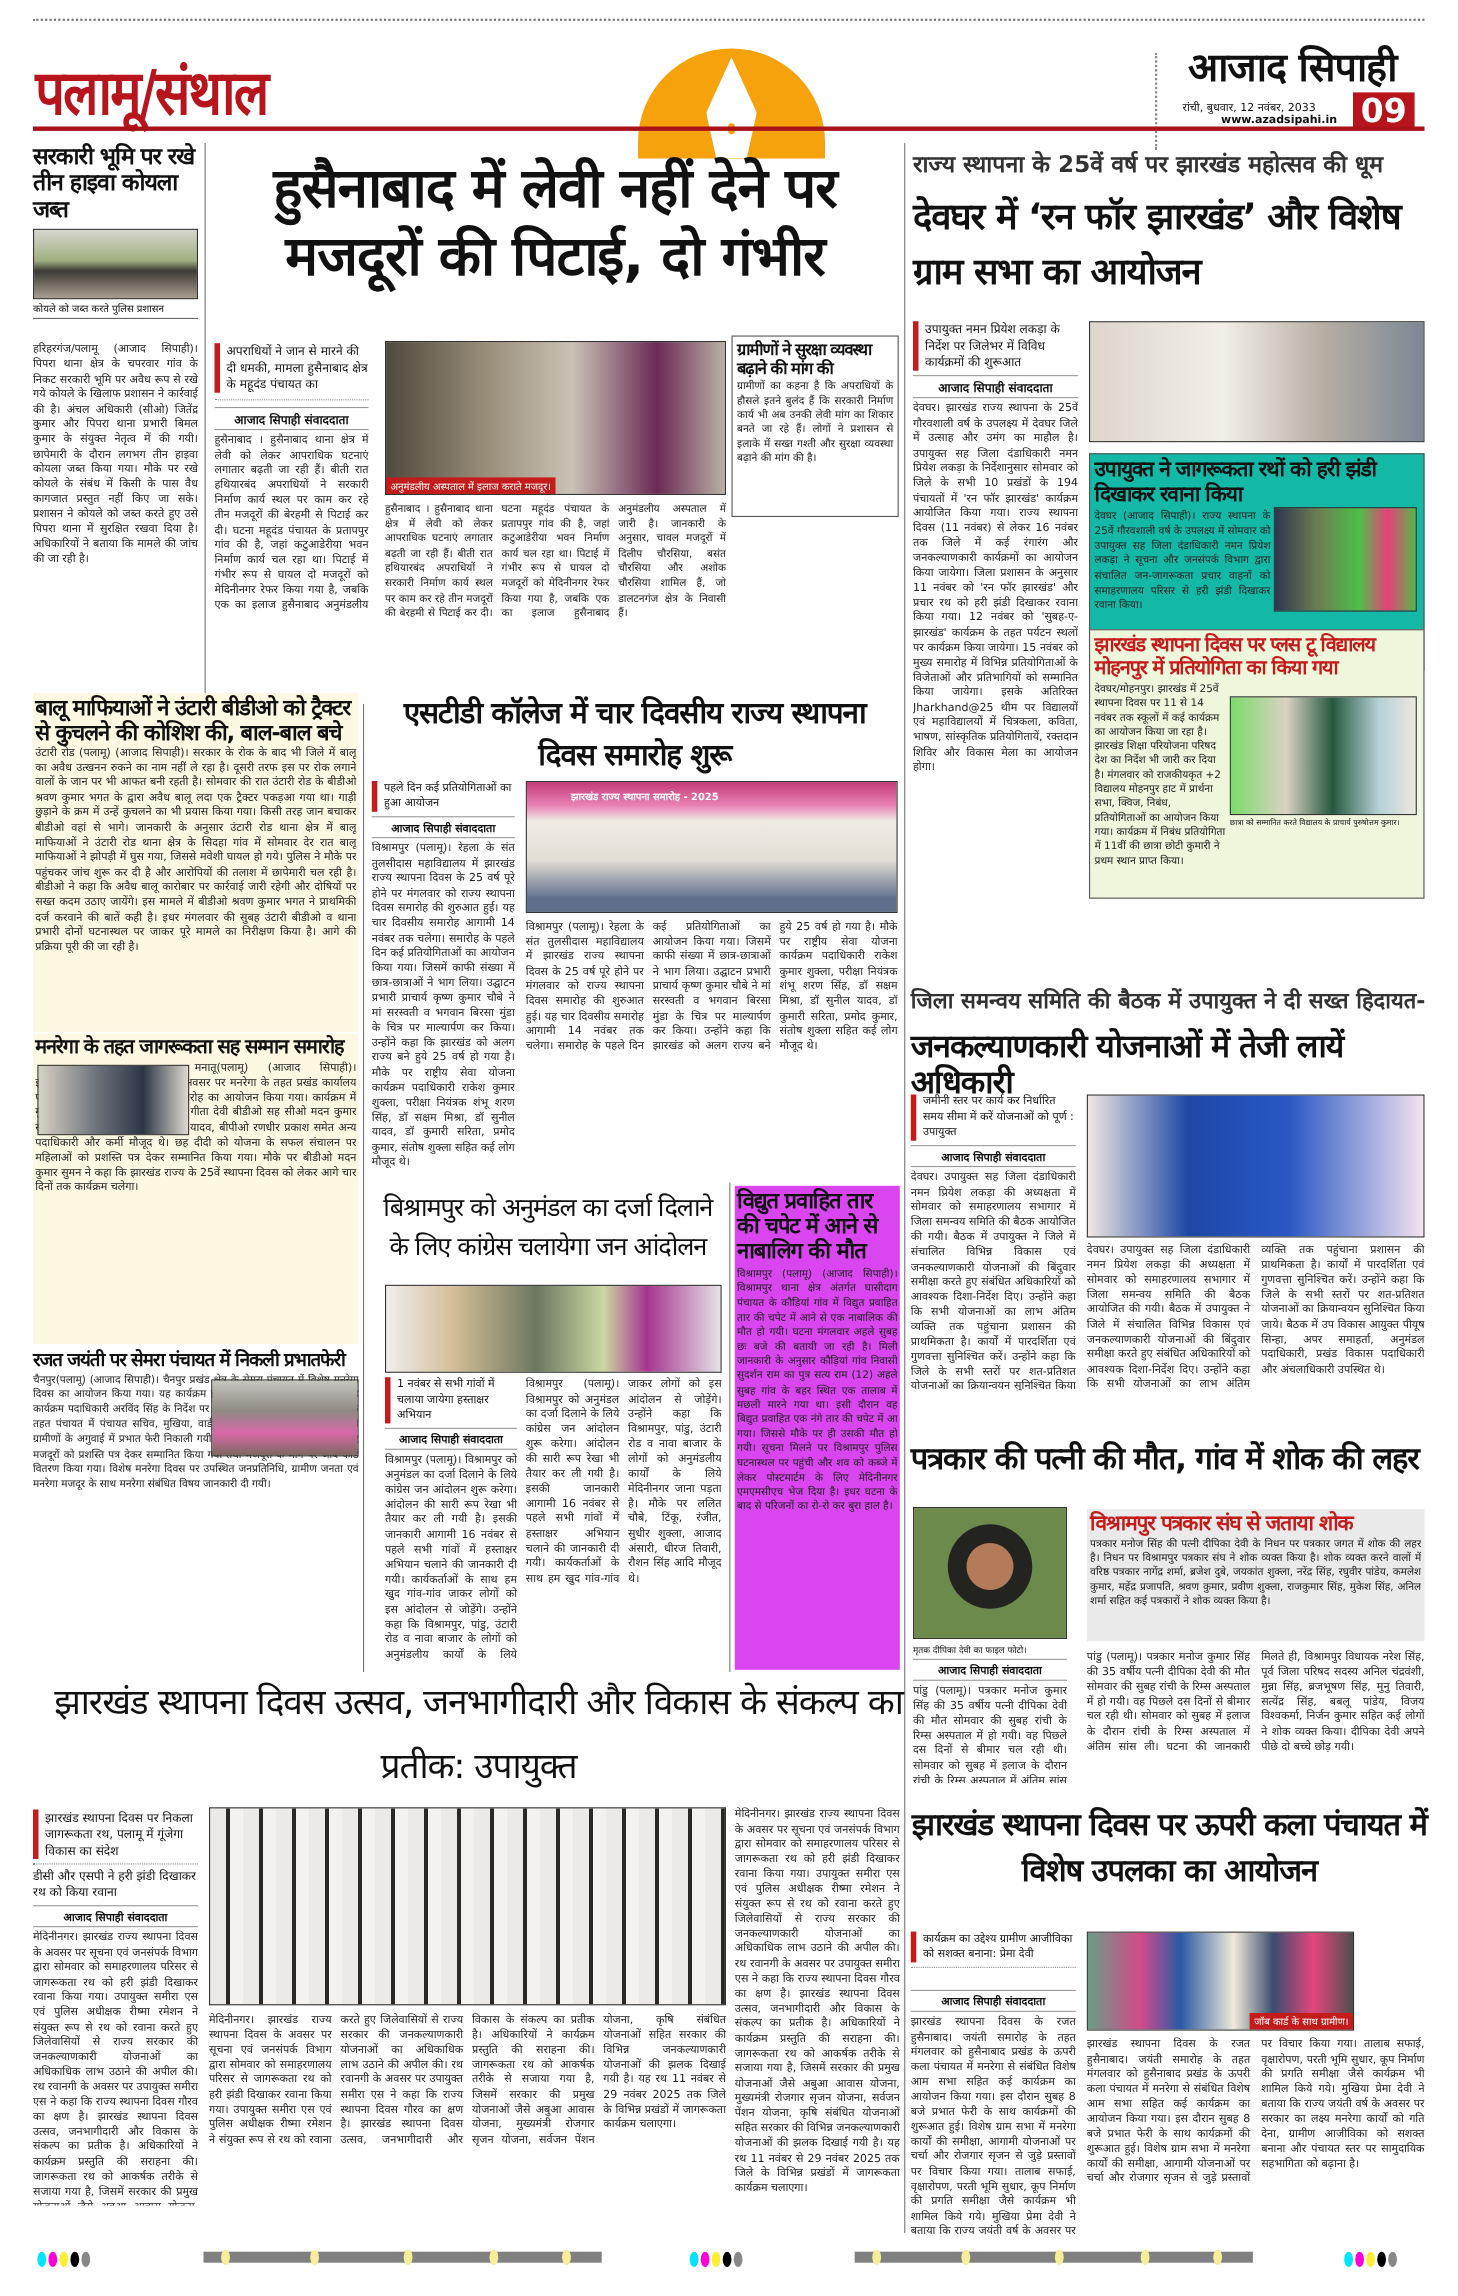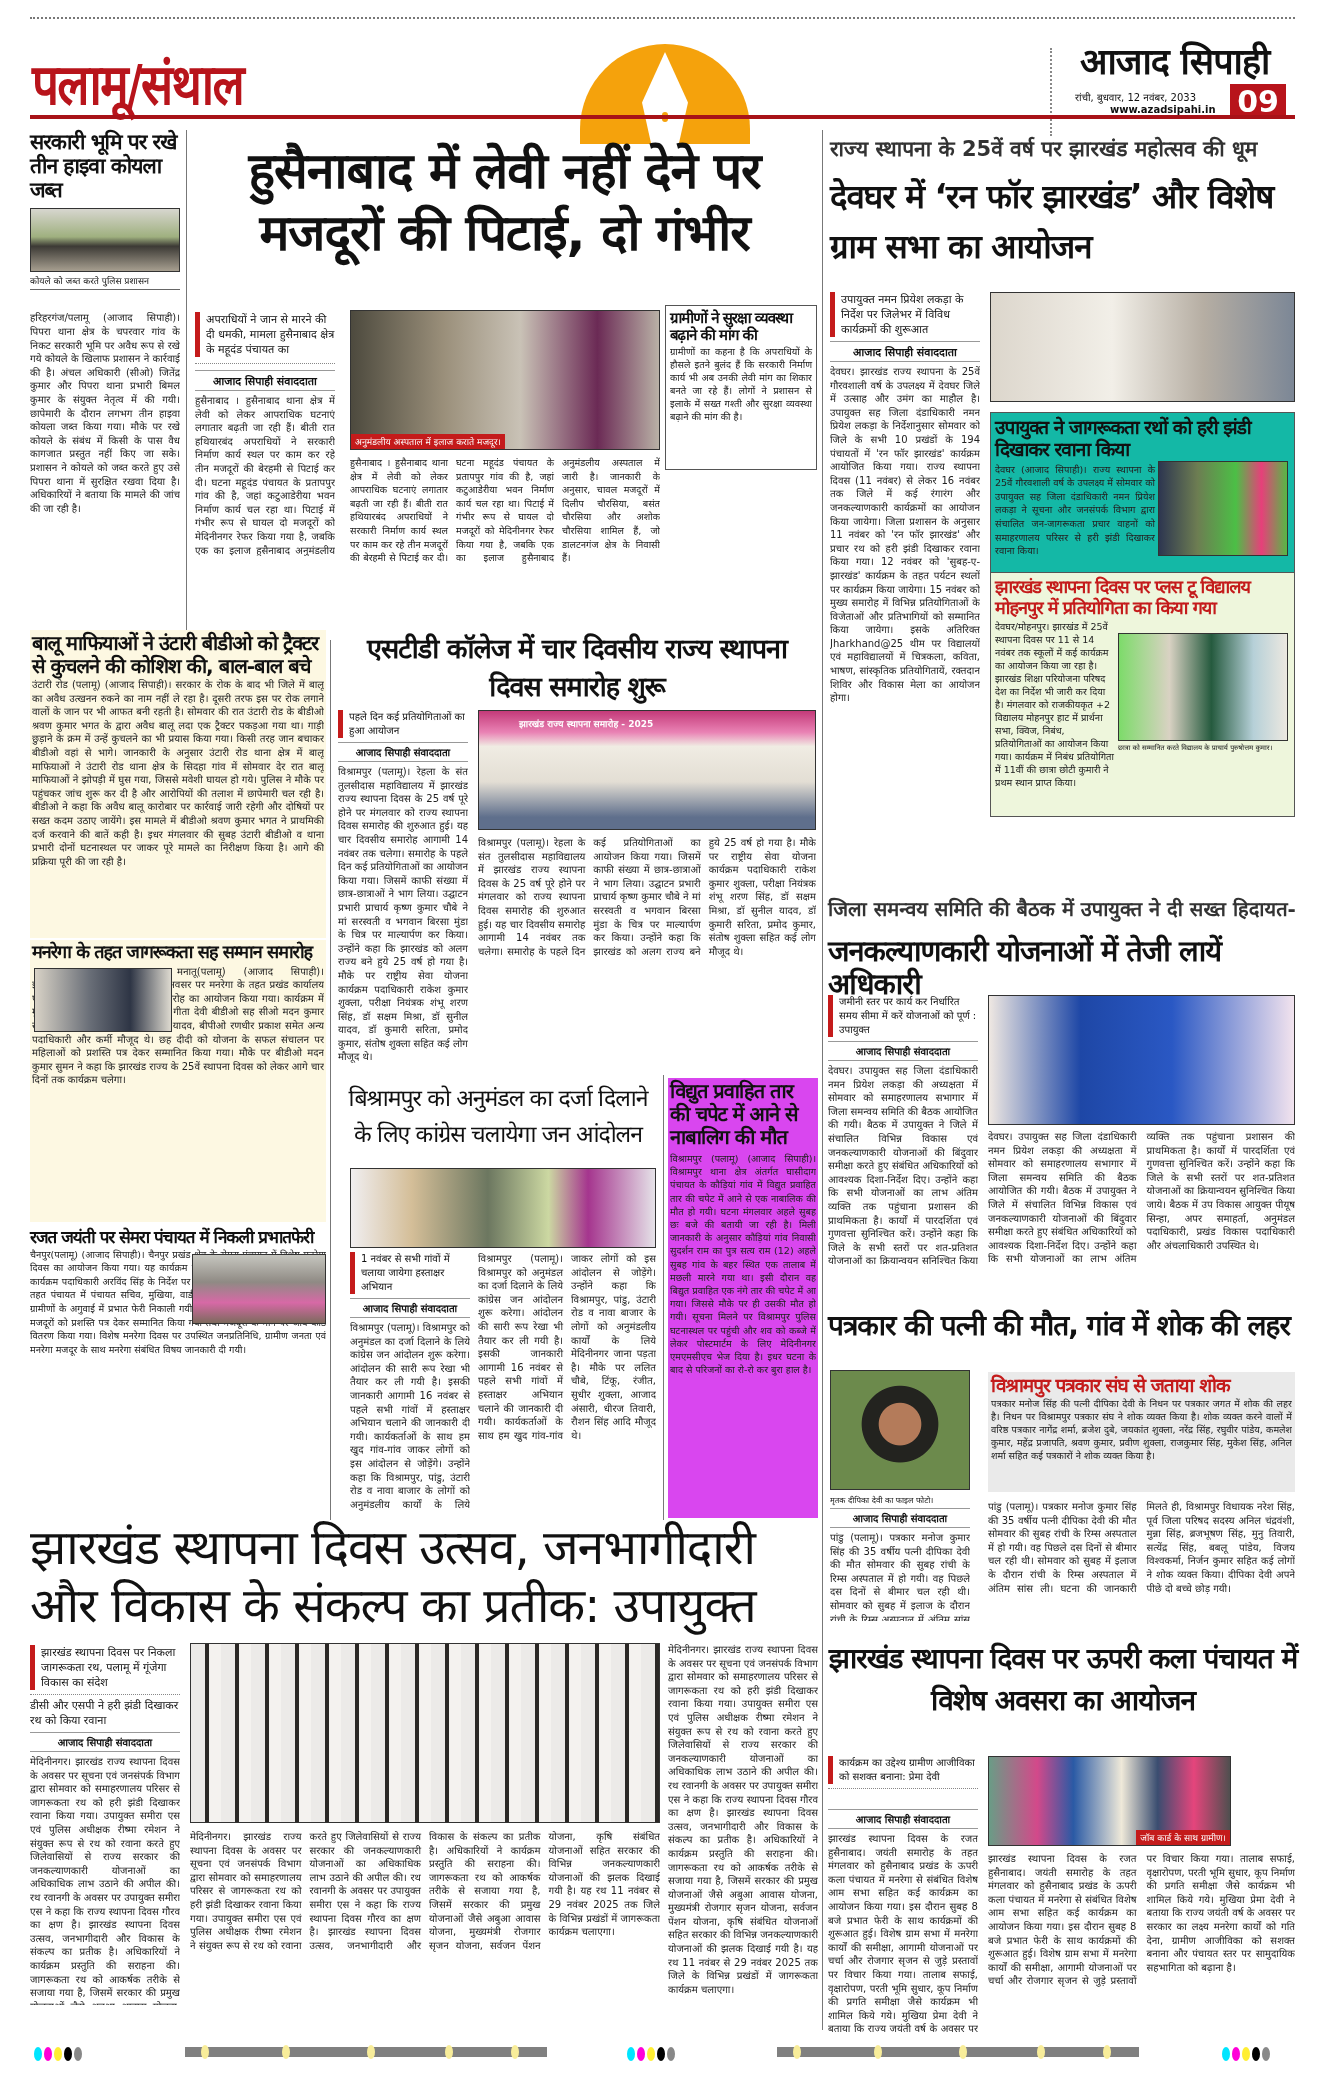--- a/index.html
+++ b/index.html
@@ -157,7 +157,7 @@
 </div>
 <div class="abs body" style="left:988px;top:1500px;width:307px;height:108px;overflow:hidden;column-count:2;column-gap:10px">पांडु (पलामू)। पत्रकार मनोज कुमार सिंह की 35 वर्षीय पत्नी दीपिका देवी की मौत सोमवार की सुबह रांची के रिम्स अस्पताल में हो गयी। वह पिछले दस दिनों से बीमार चल रही थी। सोमवार को सुबह में इलाज के दौरान रांची के रिम्स अस्पताल में अंतिम सांस ली। घटना की जानकारी मिलते ही, विश्रामपुर विधायक नरेश सिंह, पूर्व जिला परिषद सदस्य अनिल चंद्रवंशी, मुन्ना सिंह, ब्रजभूषण सिंह, मुनु तिवारी, सत्येंद्र सिंह, बबलू पांडेय, विजय विश्वकर्मा, निर्जन कुमार सहित कई लोगों ने शोक व्यक्त किया। दीपिका देवी अपने पीछे दो बच्चे छोड़ गयी।</div>
 
-<div class="abs hl" style="left:30px;top:1518px;width:790px;font-size:48px;line-height:58px;font-weight:normal">झारखंड स्थापना दिवस उत्सव, जनभागीदारी और विकास के संकल्प का प्रतीक: उपायुक्त</div>
+<div class="abs hl" style="left:40px;top:1518px;width:790px;font-size:32px;text-align:center;line-height:58px;font-weight:normal">झारखंड स्थापना दिवस उत्सव, जनभागीदारी और विकास के संकल्प का प्रतीक: उपायुक्त</div>
 <div class="abs" style="left:30px;top:1645px;width:150px">
   <div class="kicker" style="font-size:11px;line-height:15px">झारखंड स्थापना दिवस पर निकला जागरूकता रथ, पलामू में गूंजेगा विकास का संदेश</div>
   <div style="font-size:11px;line-height:15px;margin-top:4px;border-top:1px dotted #888;padding-top:3px">डीसी और एसपी ने हरी झंडी दिखाकर रथ को किया रवाना</div>

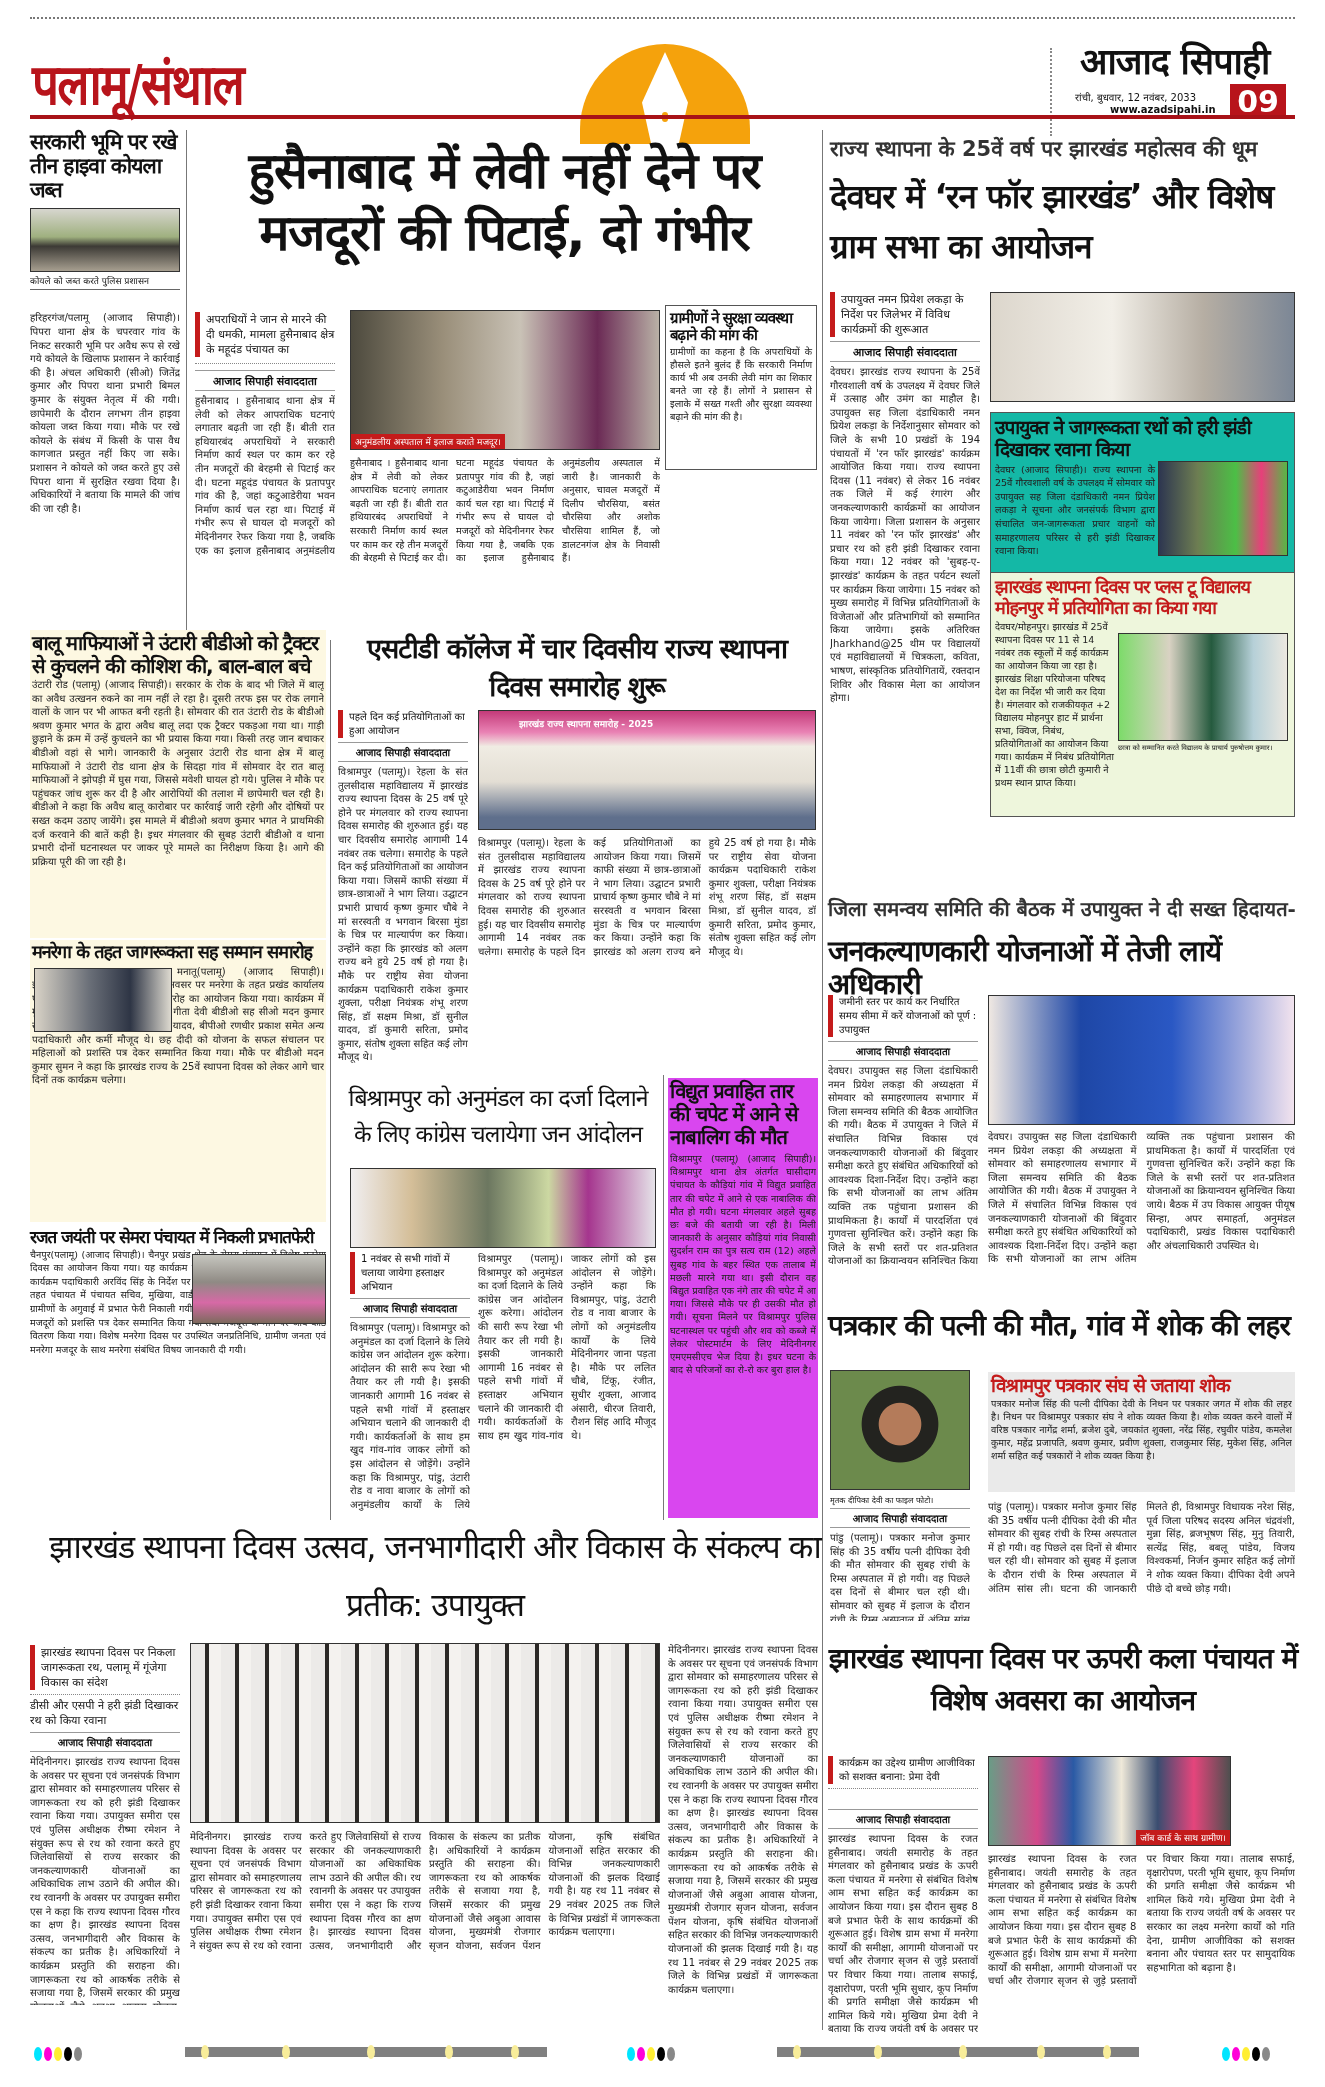--- a/index.html
+++ b/index.html
@@ -168,7 +168,7 @@
 <div class="abs body" style="left:190px;top:1830px;width:470px;height:210px;overflow:hidden;column-count:4;column-gap:8px">मेदिनीनगर। झारखंड राज्य स्थापना दिवस के अवसर पर सूचना एवं जनसंपर्क विभाग द्वारा सोमवार को समाहरणालय परिसर से जागरूकता रथ को हरी झंडी दिखाकर रवाना किया गया। उपायुक्त समीरा एस एवं पुलिस अधीक्षक रीष्मा रमेशन ने संयुक्त रूप से रथ को रवाना करते हुए जिलेवासियों से राज्य सरकार की जनकल्याणकारी योजनाओं का अधिकाधिक लाभ उठाने की अपील की। रथ रवानगी के अवसर पर उपायुक्त समीरा एस ने कहा कि राज्य स्थापना दिवस गौरव का क्षण है। झारखंड स्थापना दिवस उत्सव, जनभागीदारी और विकास के संकल्प का प्रतीक है। अधिकारियों ने कार्यक्रम प्रस्तुति की सराहना की। जागरूकता रथ को आकर्षक तरीके से सजाया गया है, जिसमें सरकार की प्रमुख योजनाओं जैसे अबुआ आवास योजना, मुख्यमंत्री रोजगार सृजन योजना, सर्वजन पेंशन योजना, कृषि संबंधित योजनाओं सहित सरकार की विभिन्न जनकल्याणकारी योजनाओं की झलक दिखाई गयी है। यह रथ 11 नवंबर से 29 नवंबर 2025 तक जिले के विभिन्न प्रखंडों में जागरूकता कार्यक्रम चलाएगा।</div>
 <div class="abs body" style="left:668px;top:1643px;width:150px;height:398px;overflow:hidden">मेदिनीनगर। झारखंड राज्य स्थापना दिवस के अवसर पर सूचना एवं जनसंपर्क विभाग द्वारा सोमवार को समाहरणालय परिसर से जागरूकता रथ को हरी झंडी दिखाकर रवाना किया गया। उपायुक्त समीरा एस एवं पुलिस अधीक्षक रीष्मा रमेशन ने संयुक्त रूप से रथ को रवाना करते हुए जिलेवासियों से राज्य सरकार की जनकल्याणकारी योजनाओं का अधिकाधिक लाभ उठाने की अपील की। रथ रवानगी के अवसर पर उपायुक्त समीरा एस ने कहा कि राज्य स्थापना दिवस गौरव का क्षण है। झारखंड स्थापना दिवस उत्सव, जनभागीदारी और विकास के संकल्प का प्रतीक है। अधिकारियों ने कार्यक्रम प्रस्तुति की सराहना की। जागरूकता रथ को आकर्षक तरीके से सजाया गया है, जिसमें सरकार की प्रमुख योजनाओं जैसे अबुआ आवास योजना, मुख्यमंत्री रोजगार सृजन योजना, सर्वजन पेंशन योजना, कृषि संबंधित योजनाओं सहित सरकार की विभिन्न जनकल्याणकारी योजनाओं की झलक दिखाई गयी है। यह रथ 11 नवंबर से 29 नवंबर 2025 तक जिले के विभिन्न प्रखंडों में जागरूकता कार्यक्रम चलाएगा।</div>
 
-<div class="abs hl" style="left:828px;top:1638px;width:470px;font-size:28px;text-align:center;line-height:42px">झारखंड स्थापना दिवस पर ऊपरी कला पंचायत में विशेष अवसरा का आयोजन</div>
+<div class="abs hl" style="left:828px;top:1638px;width:470px;font-size:28px;text-align:center;line-height:42px">झारखंड स्थापना दिवस पर ऊपरी कला पंचायत में विशेष उपलका का आयोजन</div>
 <div class="abs" style="left:828px;top:1756px;width:150px">
   <div class="kicker" style="font-size:10px;line-height:14px">कार्यक्रम का उद्देश्य ग्रामीण आजीविका को सशक्त बनाना: प्रेमा देवी</div>
   <div style="border-top:1px dotted #888;margin:4px 0"></div>

